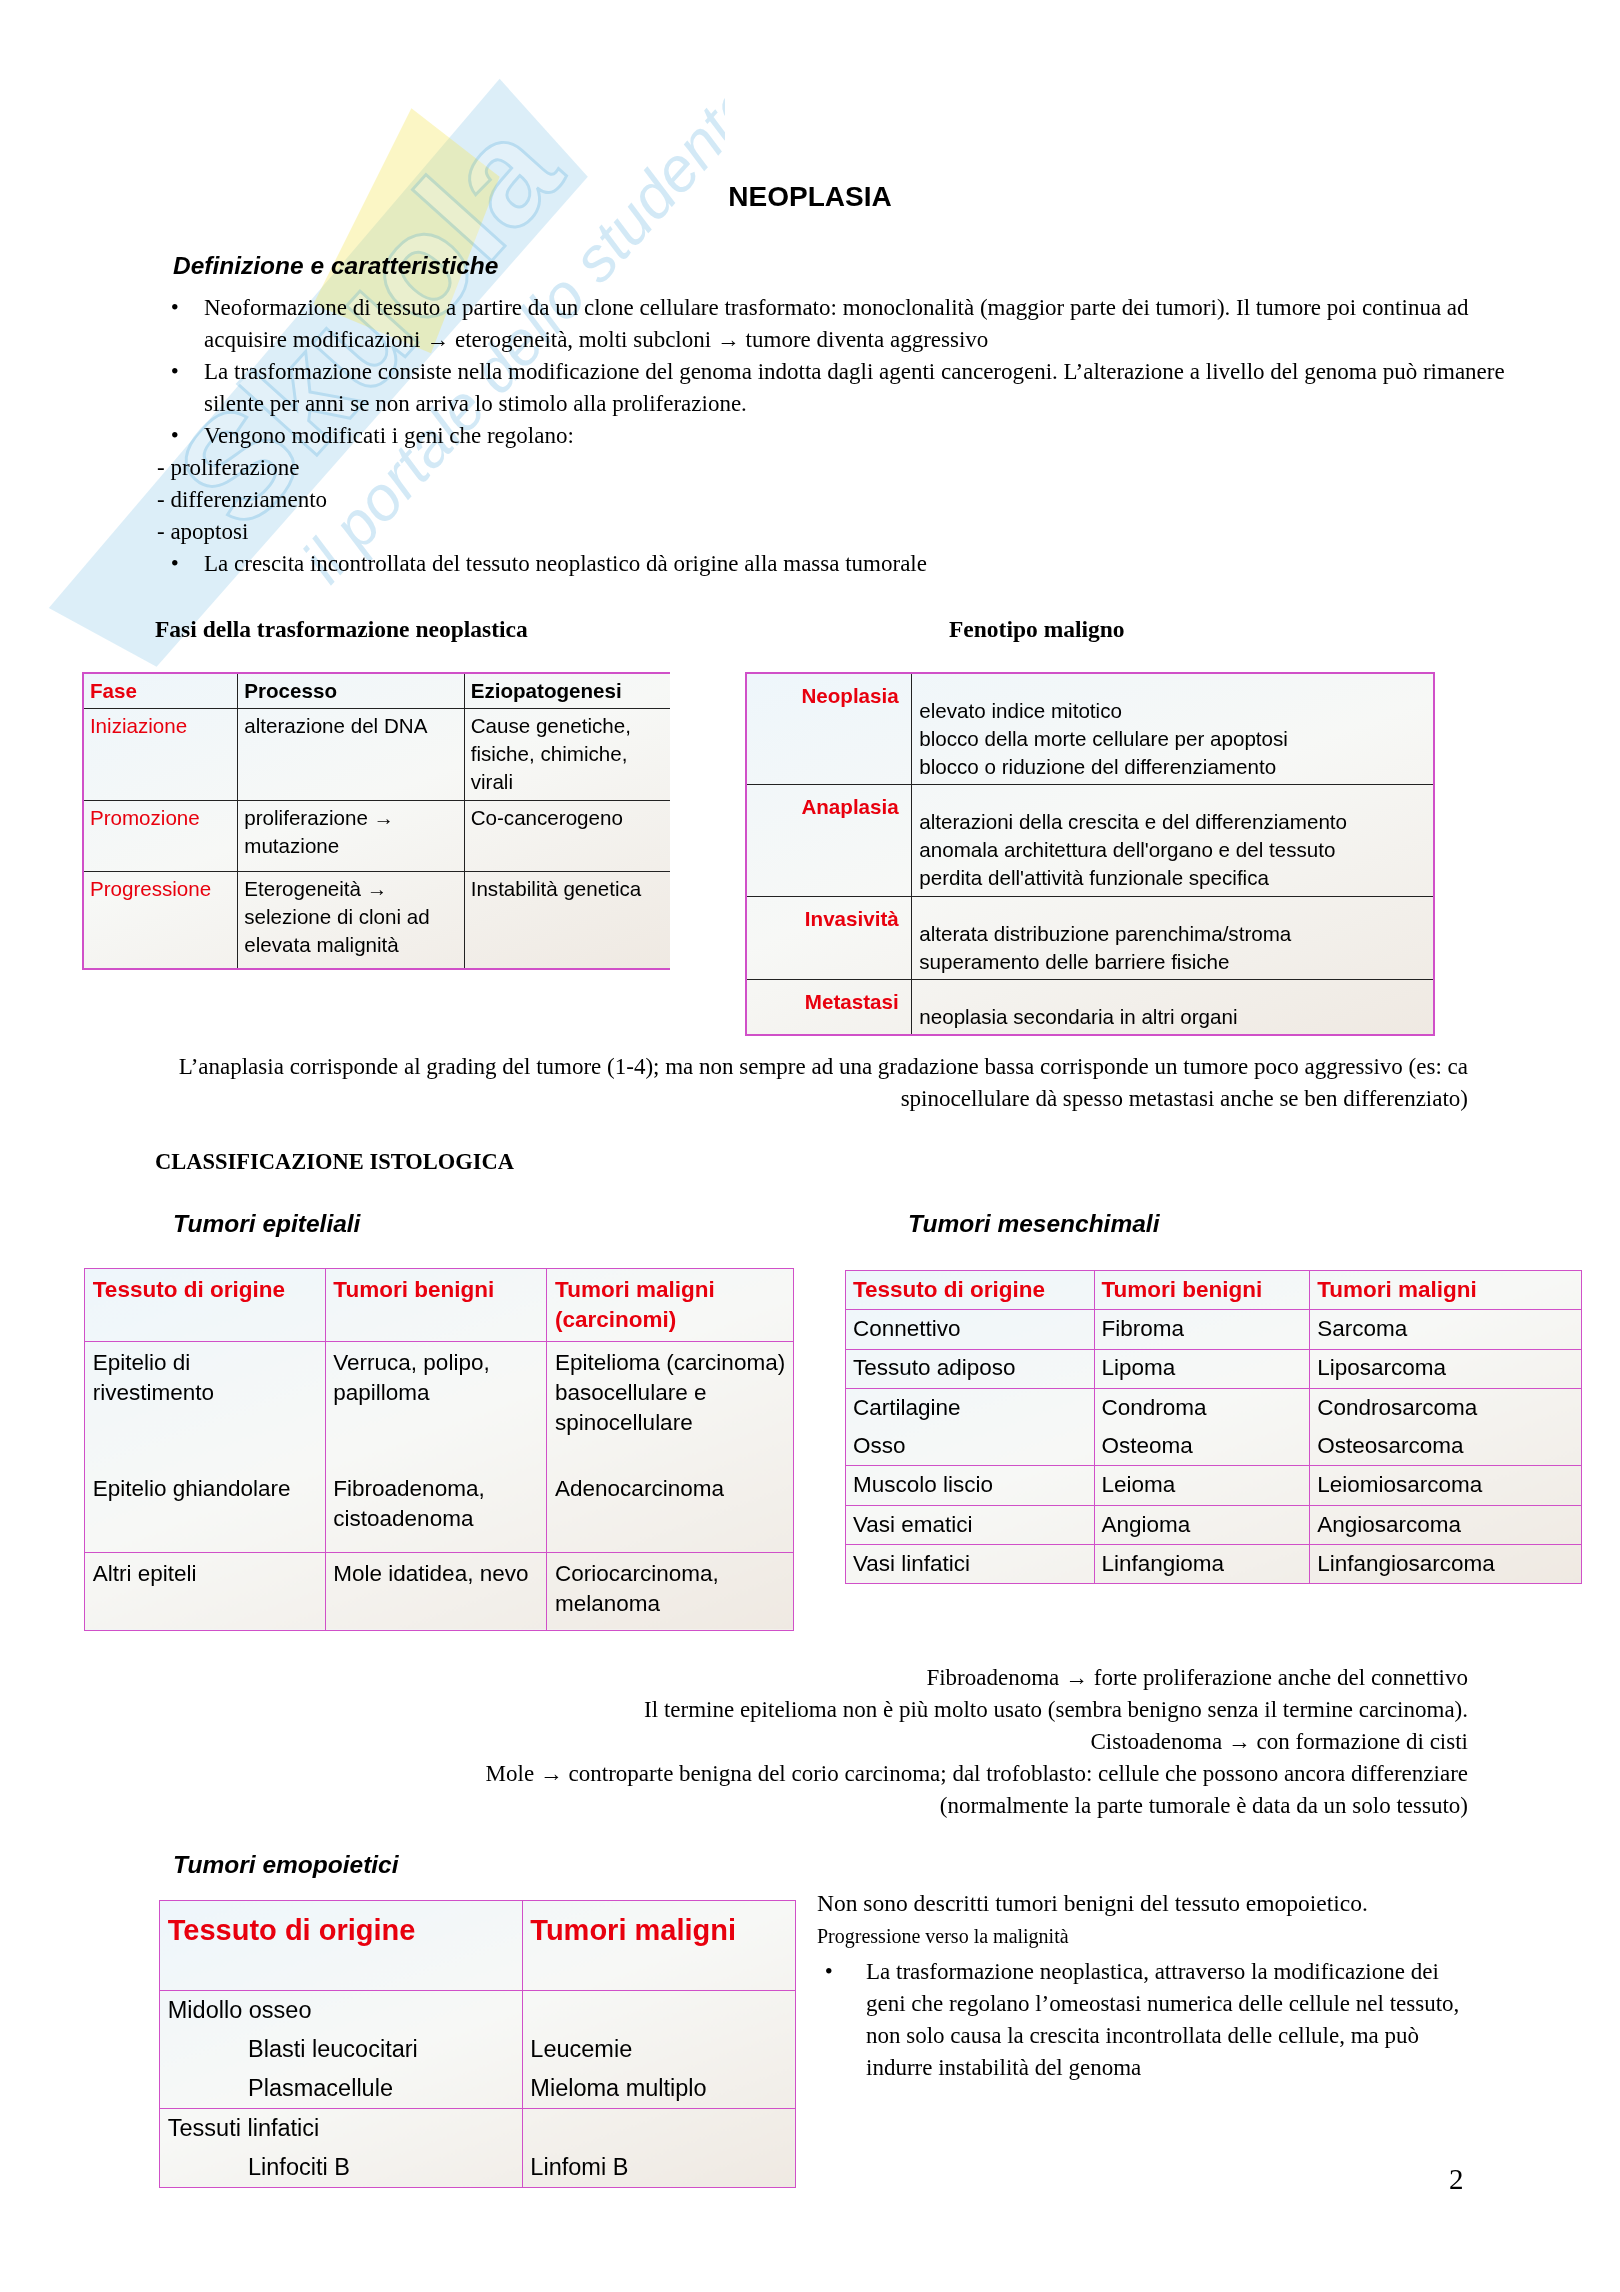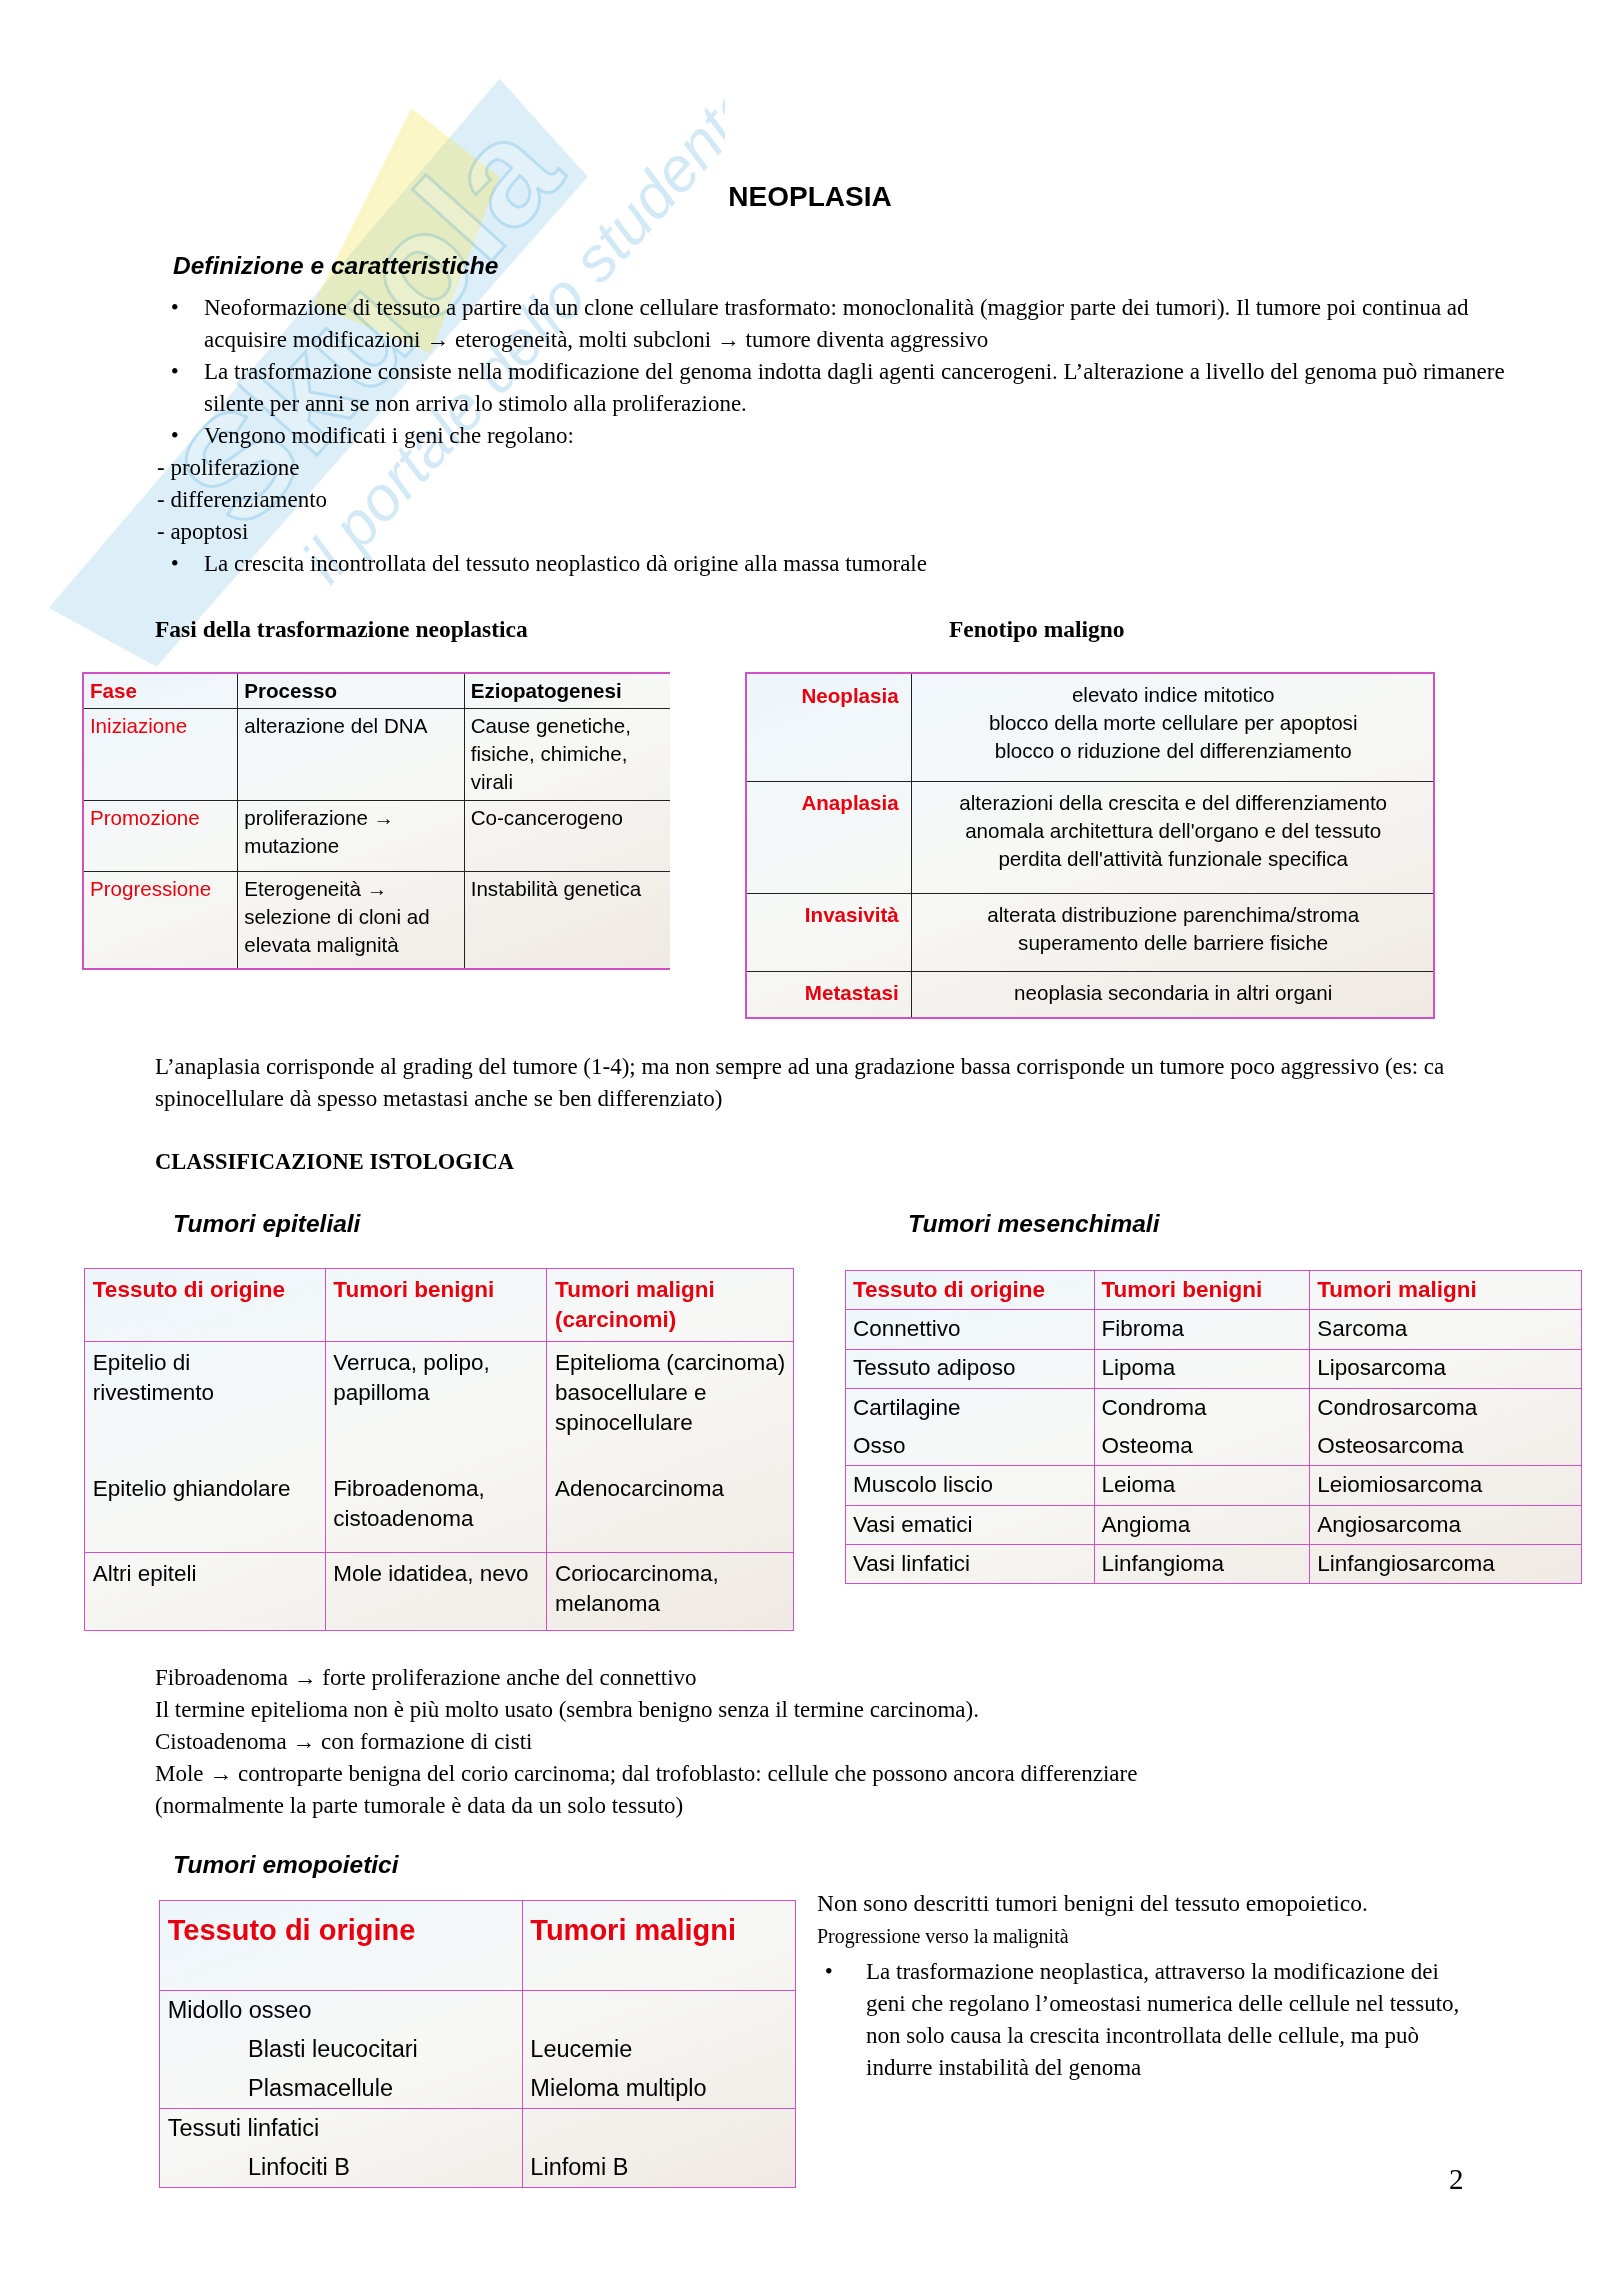--- a/index.html
+++ b/index.html
@@ -40,7 +40,7 @@
   .t-feno { left: 745px; top: 672px; width: 690px; font-size: 20.6px; line-height: 28px; border: 2px solid #d050c8; }
   .t-feno td { border-bottom: 1px solid #222; }
   .t-feno td.lbl { width: 165px; text-align: right; border-right: 1px solid #222; padding-right: 11.8px; padding-top: 7.8px; font-weight: bold; }
-  .t-feno td.val { padding-left: 7.8px; padding-top: 7px; text-align: center; }
+  .t-feno td.val { padding-left: 7.8px; padding-top: 23px; }
 
   .t-epi { left: 84px; top: 1268px; width: 710px; font-size: 22.5px; line-height: 30px; border: 1px solid #d050c8; }
   .t-epi td { border-left: 1px solid #d050c8; padding: 5.9px 7.8px; }

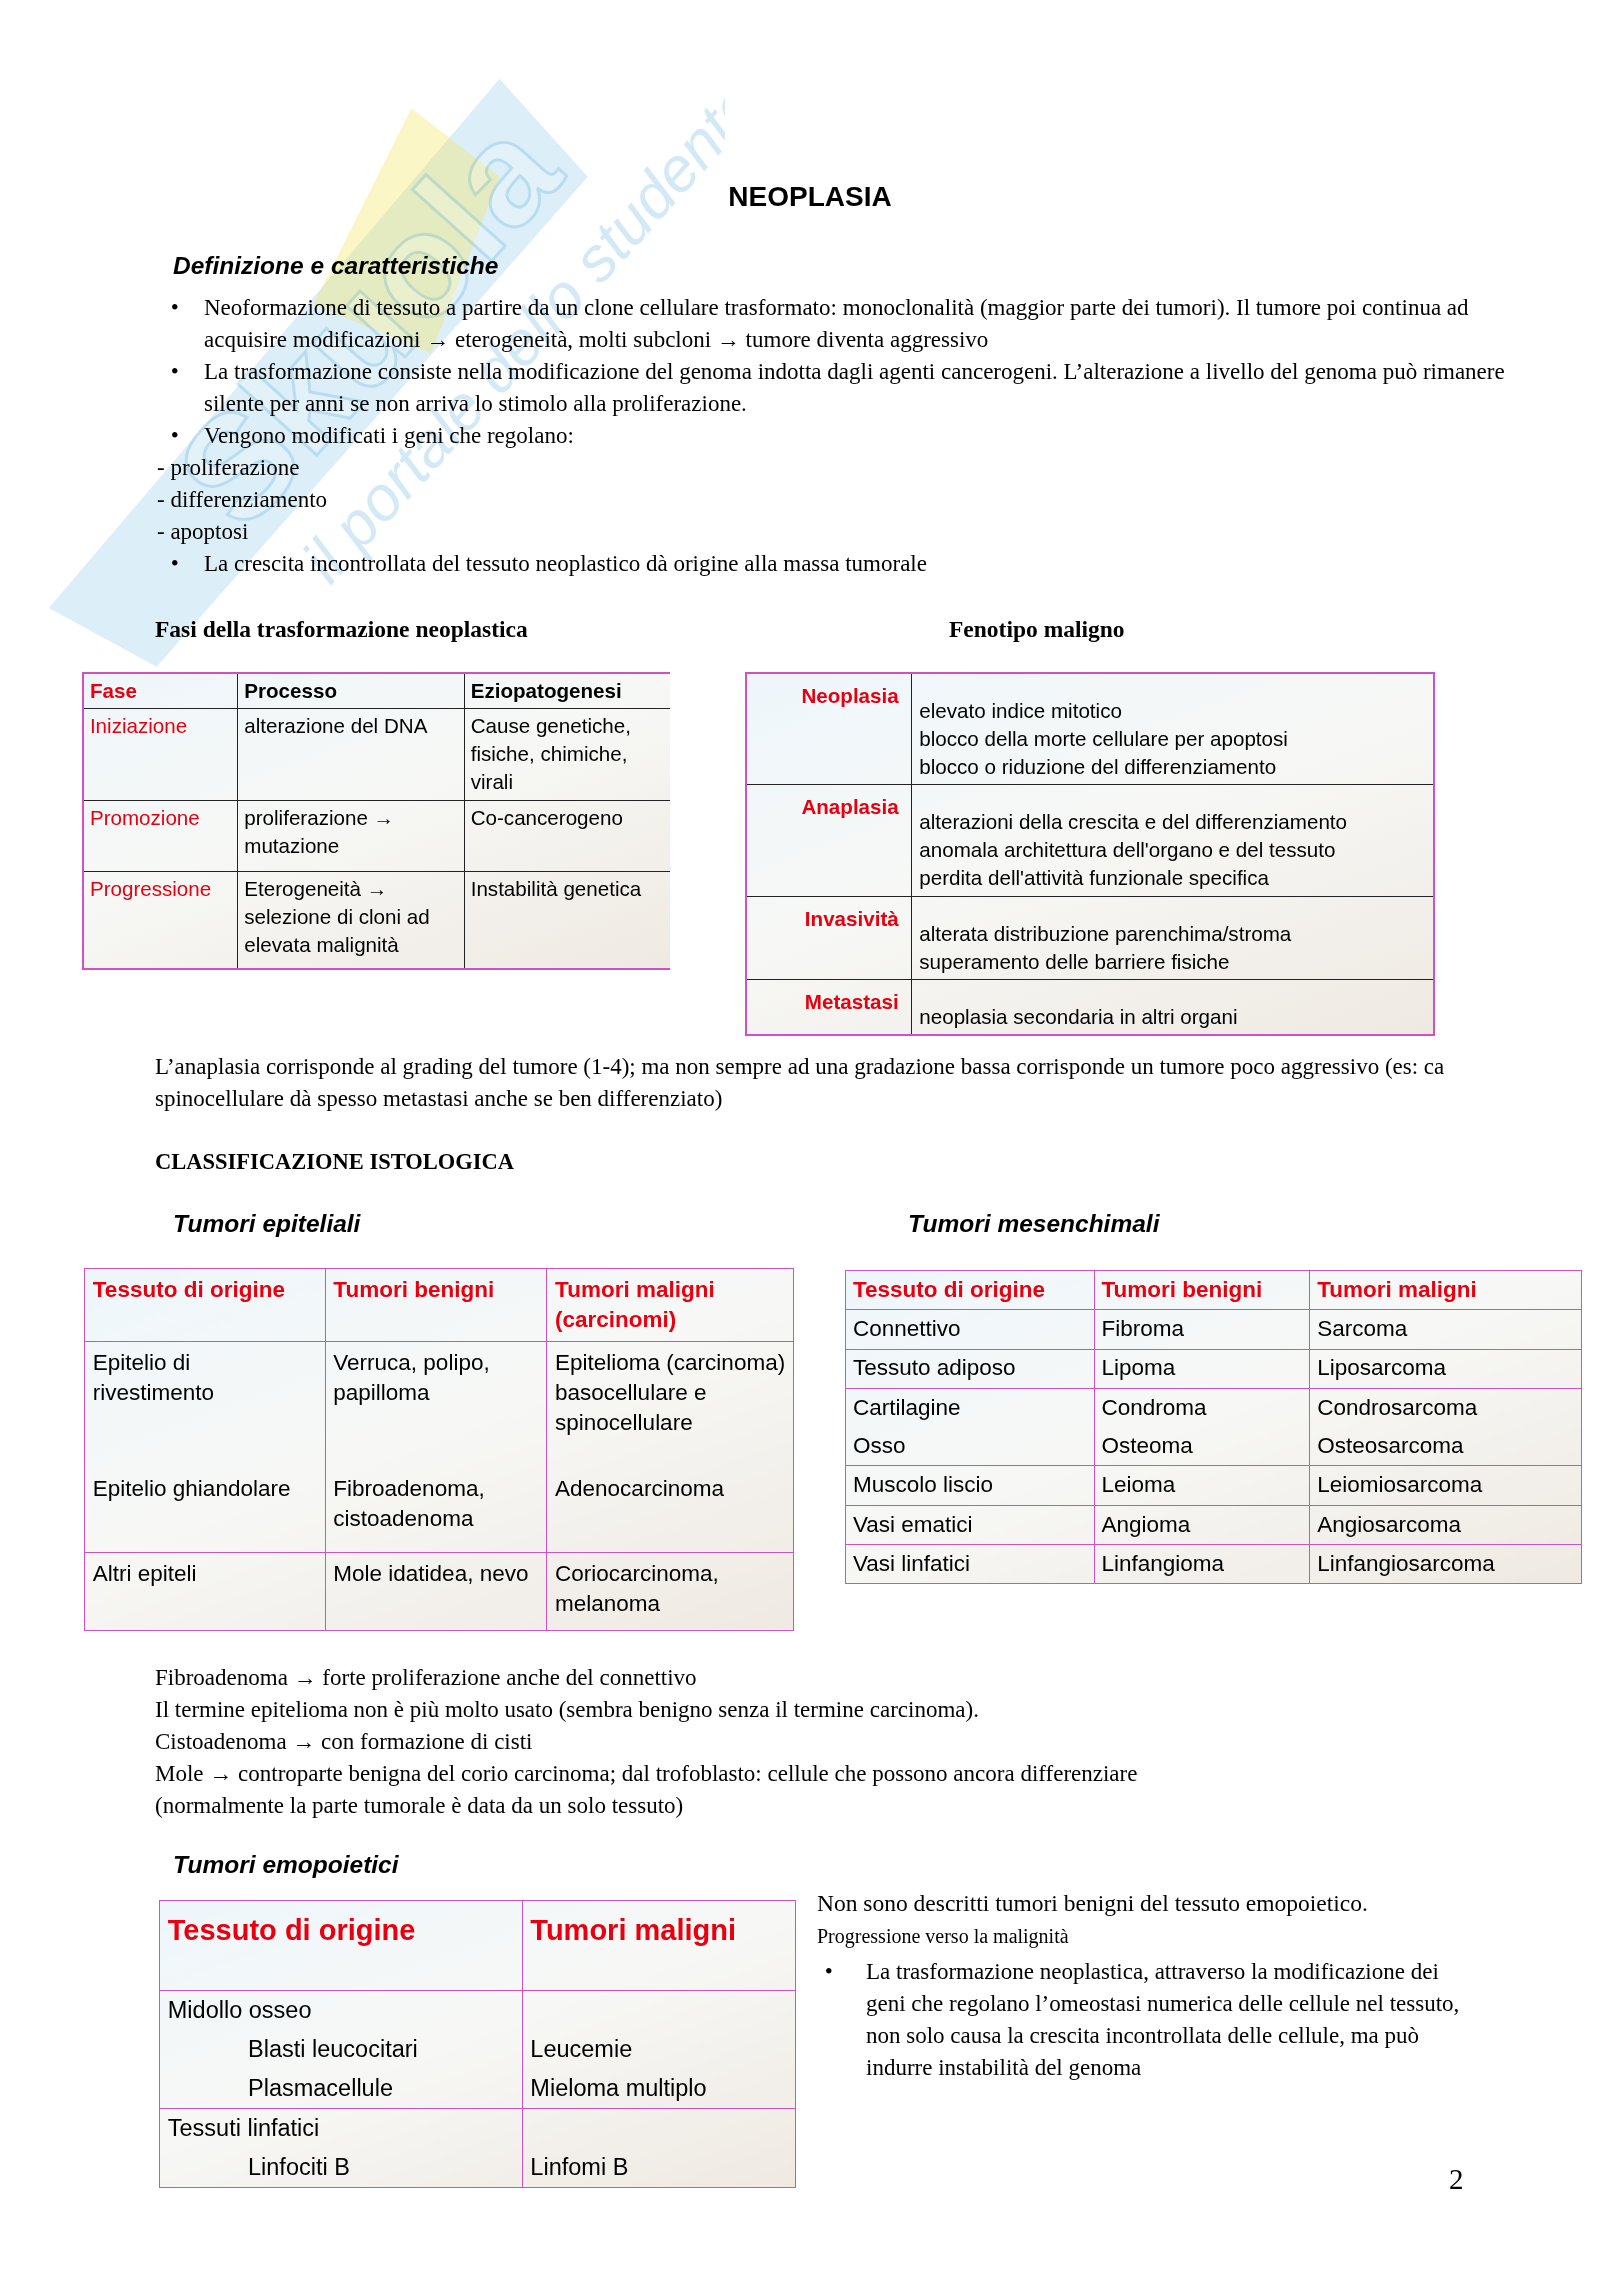--- a/index.html
+++ b/index.html
@@ -16,7 +16,7 @@
   .h-italic { position: absolute; font-family: "Liberation Sans", sans-serif; font-weight: bold; font-style: italic; font-size: 24.5px; margin-left: 16px; }
   .h-serif-bold { position: absolute; font-family: "Liberation Serif", serif; font-weight: bold; font-size: 23.5px; }
 
-  .body-text { position: absolute; font-size: 23px; line-height: 32px; }
+  .body-text { position: absolute; font-size: 23px; line-height: 32px; text-align: right; }
 
   .bullets { position: absolute; left: 157px; top: 292px; width: 1353px; font-size: 23px; line-height: 32px; }
   .bullet-row { display: flex; }

